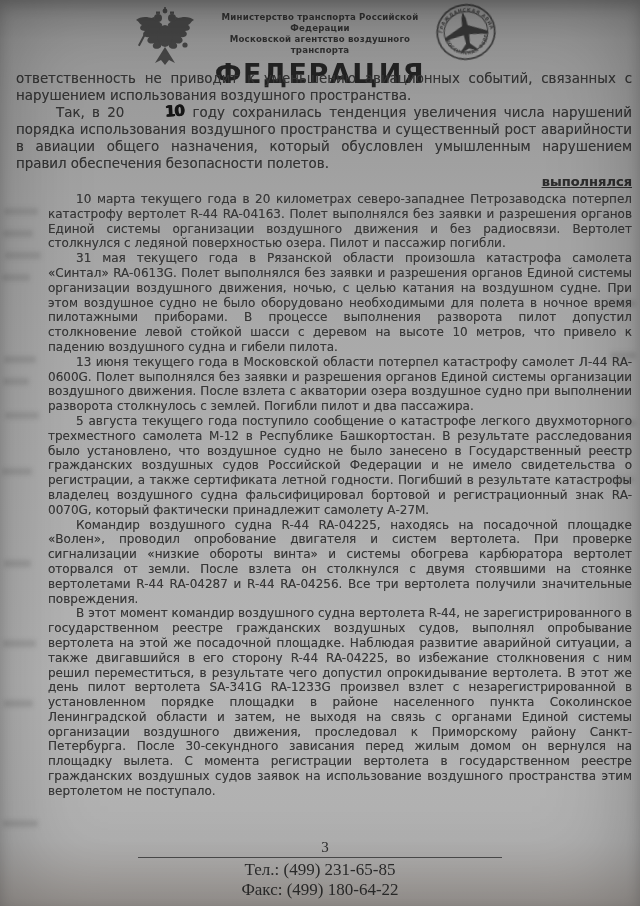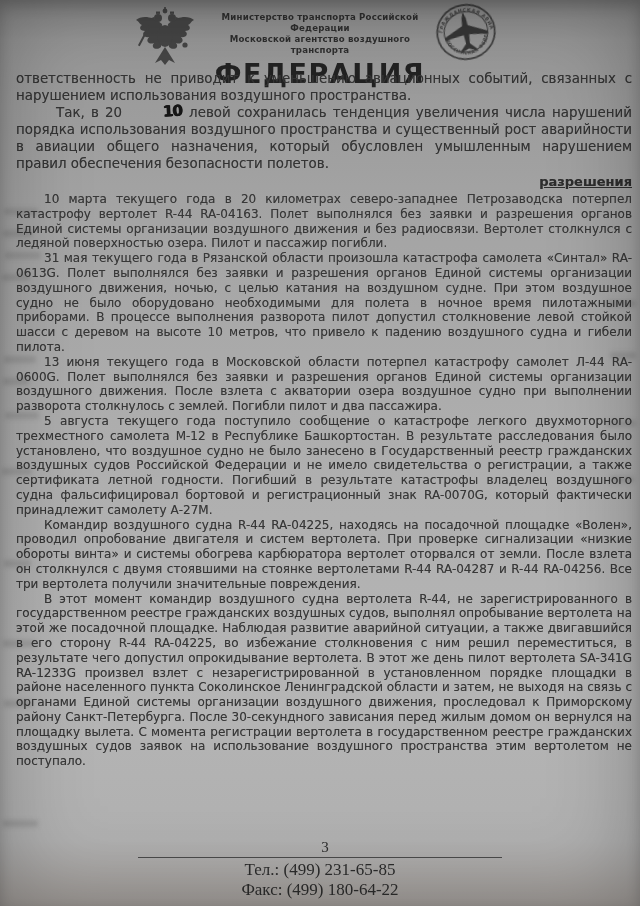--- a/index.html
+++ b/index.html
@@ -133,7 +133,7 @@
 
   <p class="lead">ответственность не приводит к уменьшению авиационных событий, связанных с нарушением использования воздушного пространства.</p>
 
-  <p class="lead indent"><span>Так, в 20</span><span class="year-overwrite">10</span><span> левой сохранилась тенденция увеличения числа нарушений порядка использования воздушного пространства и существенный рост аварийности в авиации общего назначения, который обусловлен умышленным нарушением правил обеспечения безопасности полетов.</span></p>
+  <p class="lead indent"><span>Так, в 20</span><span class="year-overwrite">10</span><span> году сохранилась тенденция увеличения числа нарушений порядка использования воздушного пространства и существенный рост аварийности в авиации общего назначения, который обусловлен умышленным нарушением правил обеспечения безопасности полетов.</span></p>
 
   <div class="ref-heading">разрешения</div>
 

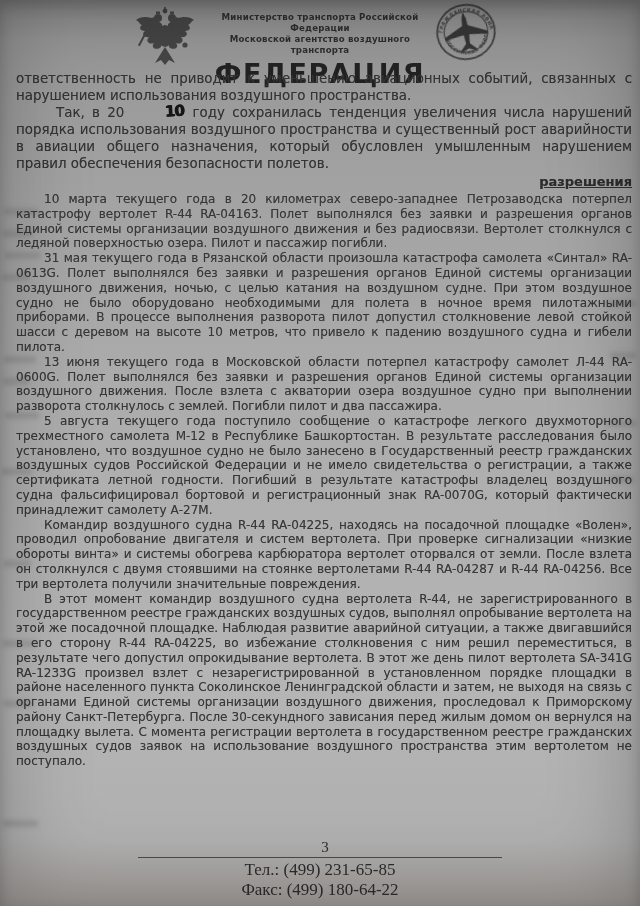--- a/index.html
+++ b/index.html
@@ -135,7 +135,7 @@
 
   <p class="lead indent"><span>Так, в 20</span><span class="year-overwrite">10</span><span> году сохранилась тенденция увеличения числа нарушений порядка использования воздушного пространства и существенный рост аварийности в авиации общего назначения, который обусловлен умышленным нарушением правил обеспечения безопасности полетов.</span></p>
 
-  <div class="ref-heading">разрешения</div>
+  <div class="ref-heading">выполнялся</div>
 
   <div class="ref">
     <p>10 марта текущего года в 20 километрах северо-западнее Петрозаводска потерпел катастрофу вертолет R-44 RA-04163. Полет выполнялся без заявки и разрешения органов Единой системы организации воздушного движения и без радиосвязи. Вертолет столкнулся с ледяной поверхностью озера. Пилот и пассажир погибли.</p>

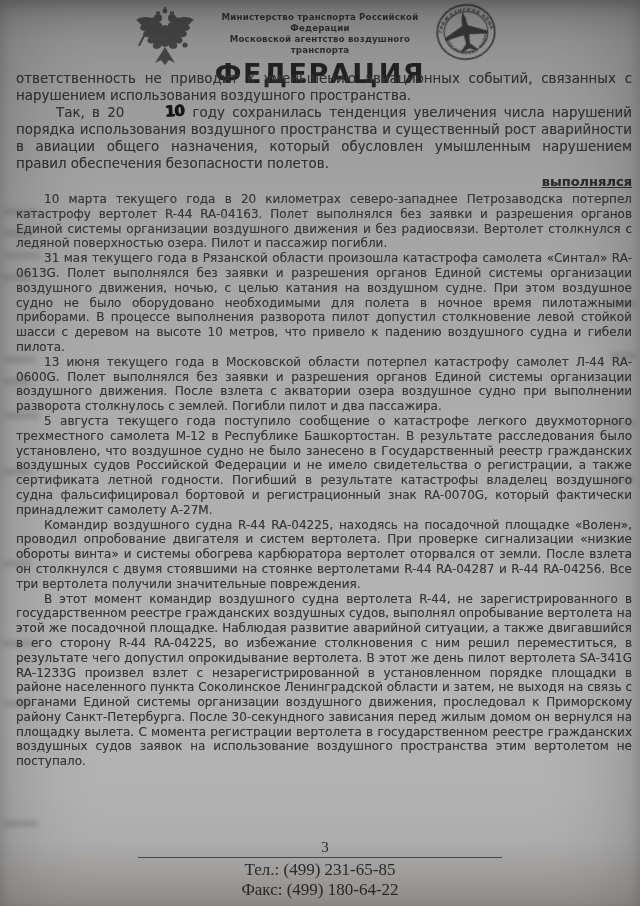--- a/index.html
+++ b/index.html
@@ -28,7 +28,7 @@
     text-shadow:.6px 0 0 #111, -.4px .3px 0 #222;}
   .ref-heading{font-size:13px;font-weight:bold;text-decoration:underline;text-align:right;
     margin:2px 0 3px 0;color:#2d2d2d;}
-  .ref p{font-size:12px;line-height:14.8px;text-indent:28px;color:#383838;}
+  .ref p{font-size:12px;line-height:14.8px;margin-left:32px;text-indent:28px;color:#383838;}
   
   .footer{position:absolute;left:0;top:838px;width:640px;text-align:center;
     font-family:"Liberation Serif","DejaVu Serif",serif;color:#2c2c2c;}

